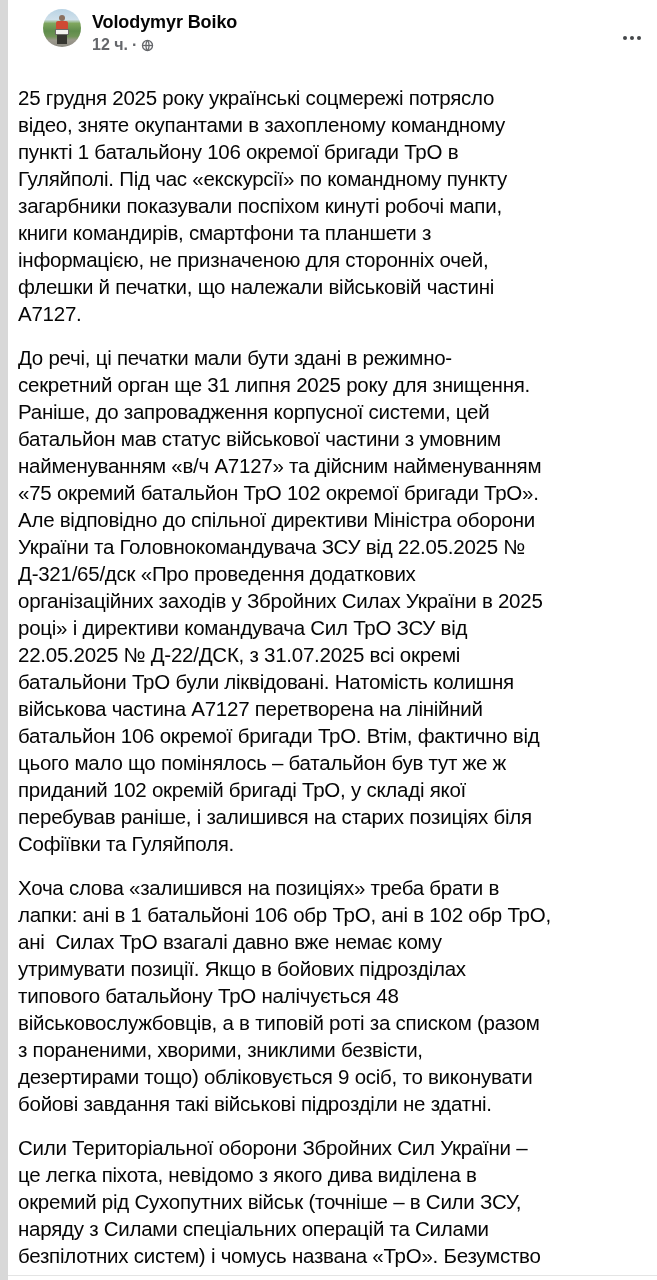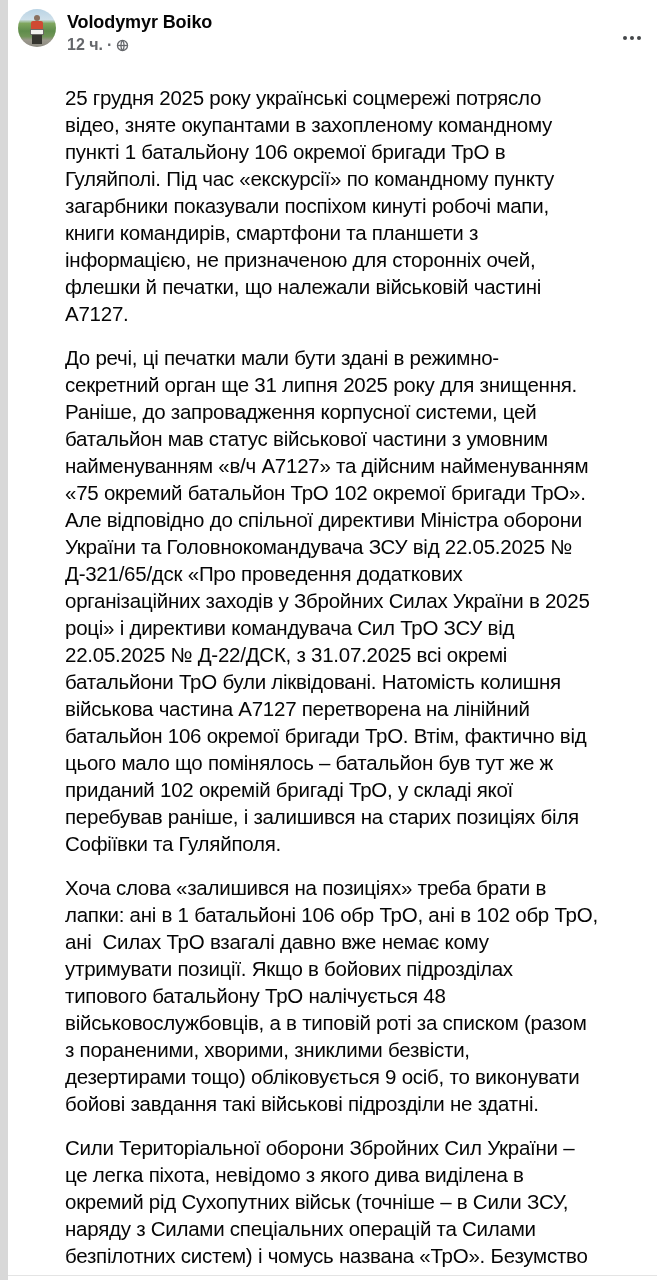--- a/index.html
+++ b/index.html
@@ -18,7 +18,7 @@
   .post {
     position: absolute; left: 8px; top: 0; width: 649px;
   }
-  .post-header { position: relative; height: 72px; }
+  .post-header { position: relative; height: 72px; margin-left: 25px; }
   .avatar {
     position: absolute; left: 10px; top: 9px;
     width: 38px; height: 38px; border-radius: 50%;

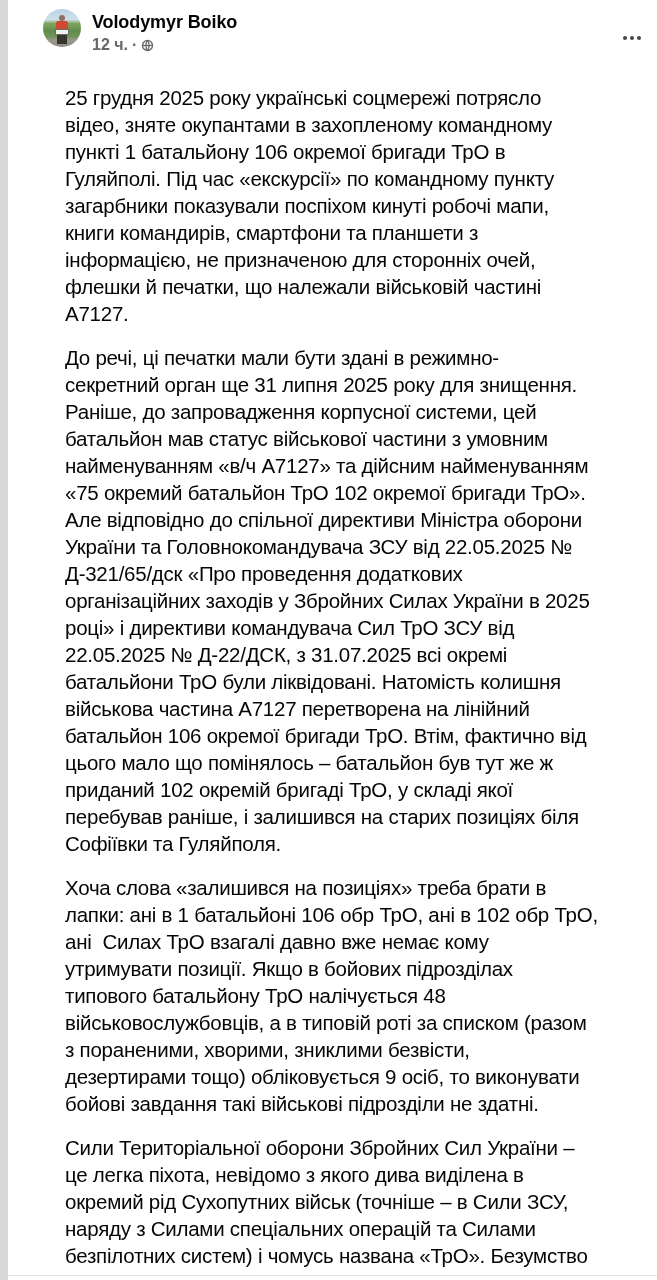--- a/index.html
+++ b/index.html
@@ -73,7 +73,7 @@
     width: 4px; height: 4px; border-radius: 50%;
     background: #44474a;
   }
-  .post-body { padding: 12px 6px 0 17px; margin-left: 40px; }
+  .post-body { padding: 12px 6px 0 10px; }
   .para {
     font-size: 20.5px; line-height: 27px;
     color: #050505; letter-spacing: -0.25px;

